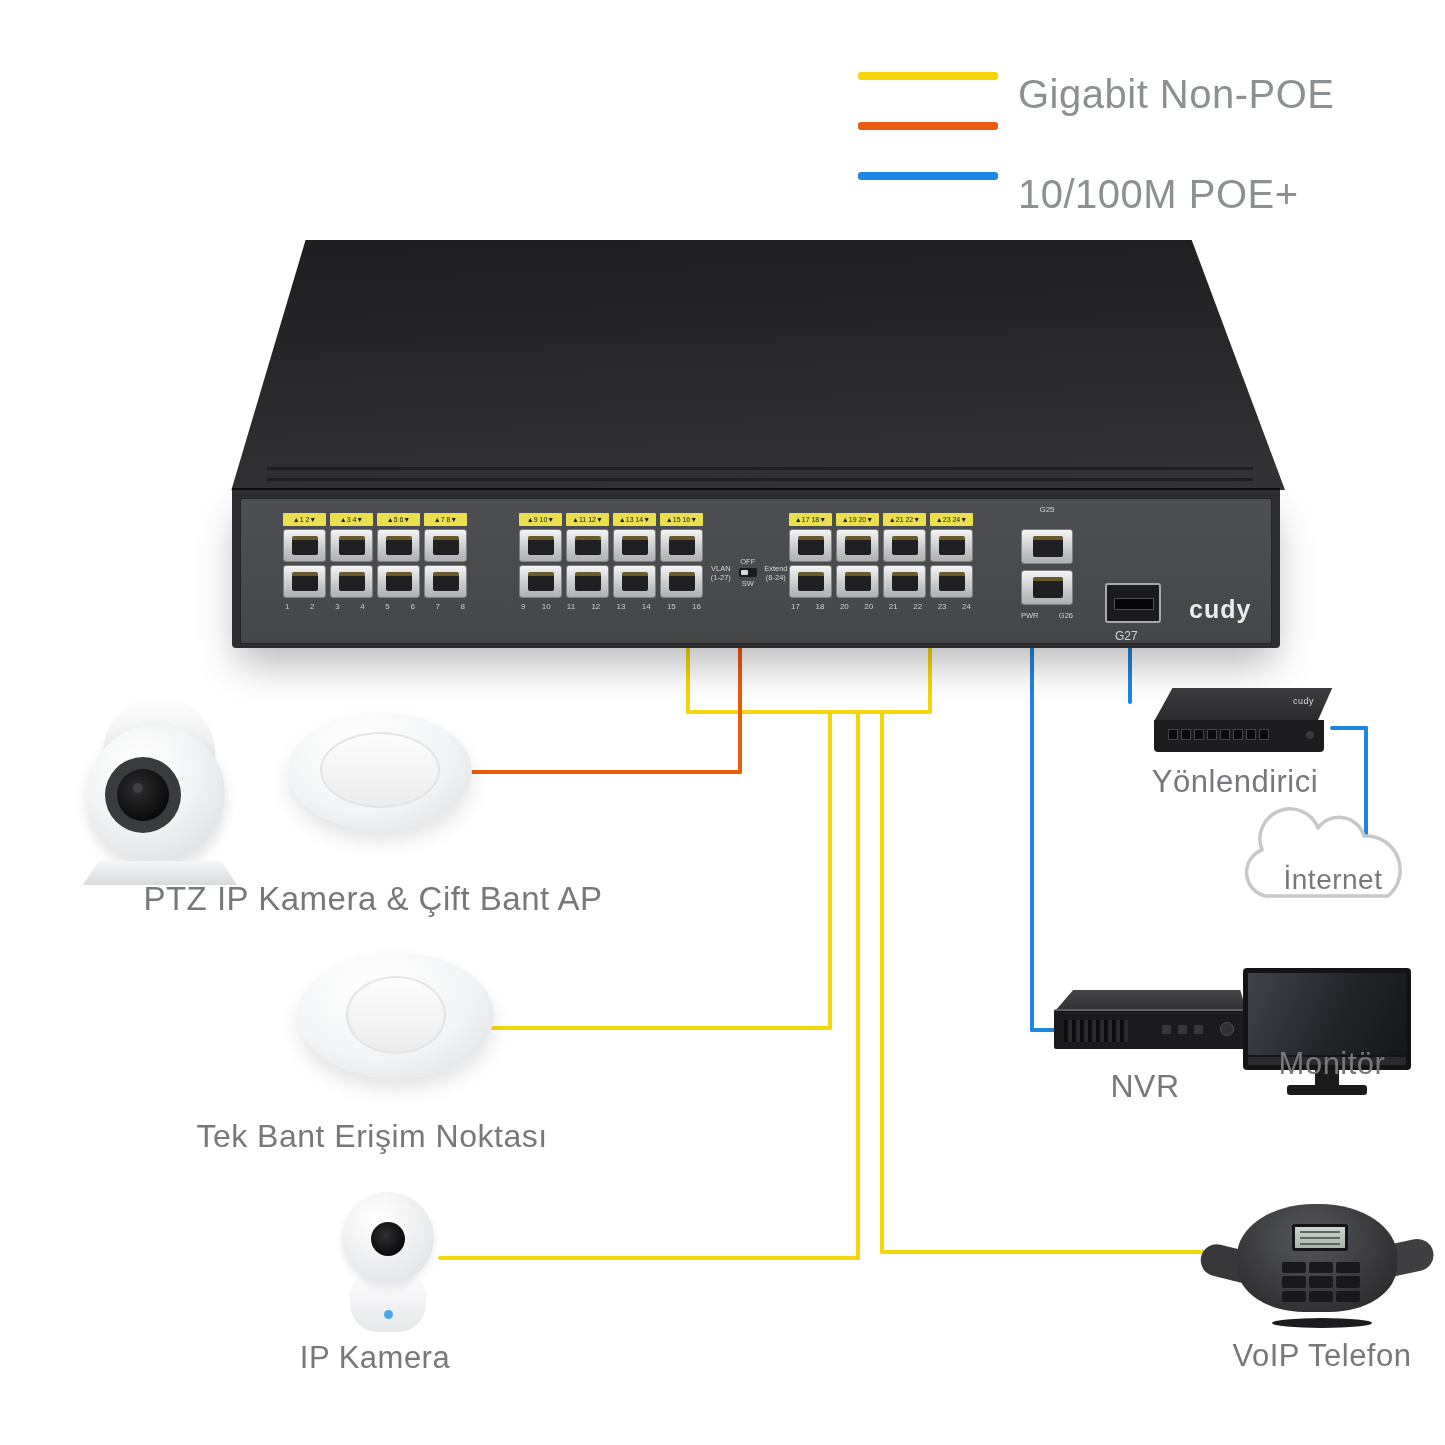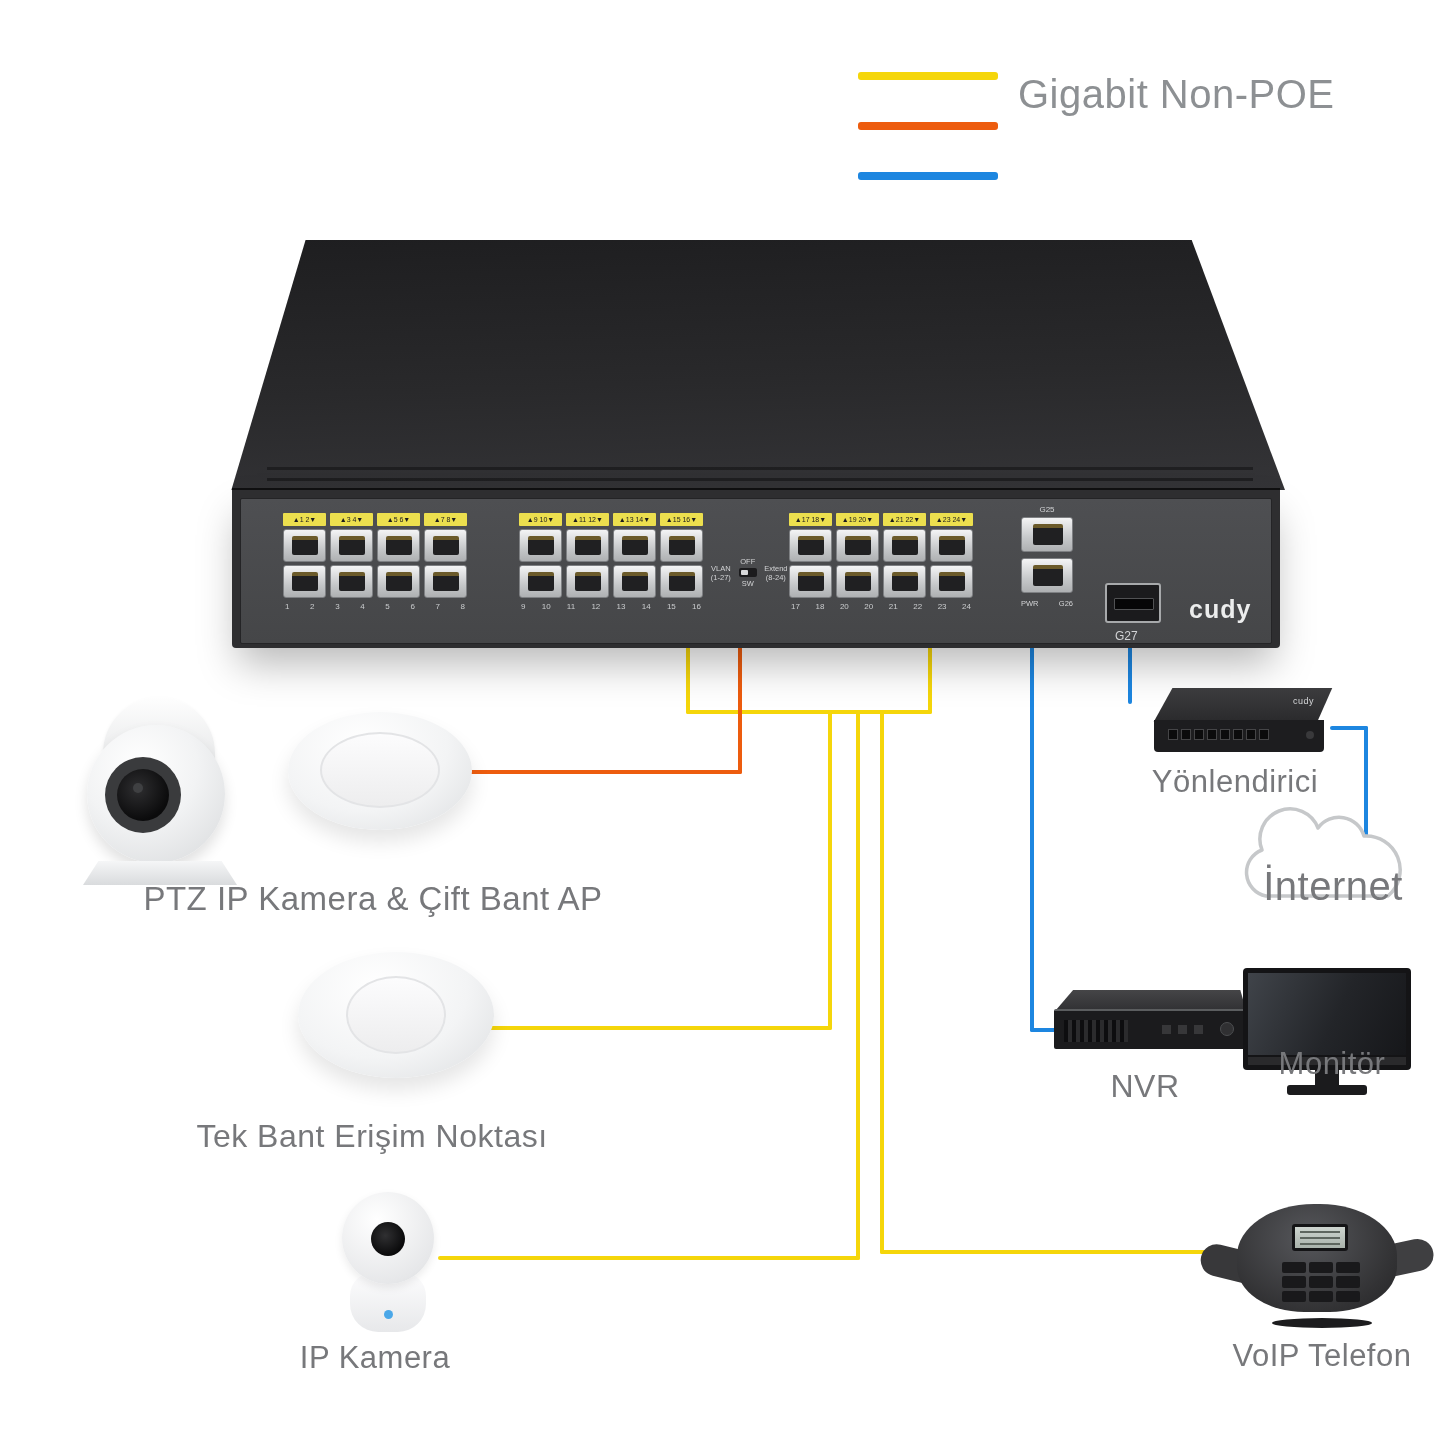--- a/index.html
+++ b/index.html
@@ -155,6 +155,7 @@
   </div>
   <div class="legend-row">
     <span class="legend-swatch c-blue"></span>
+    <span class="legend-label">10/100M POE+</span>
   </div>
 </div>
 

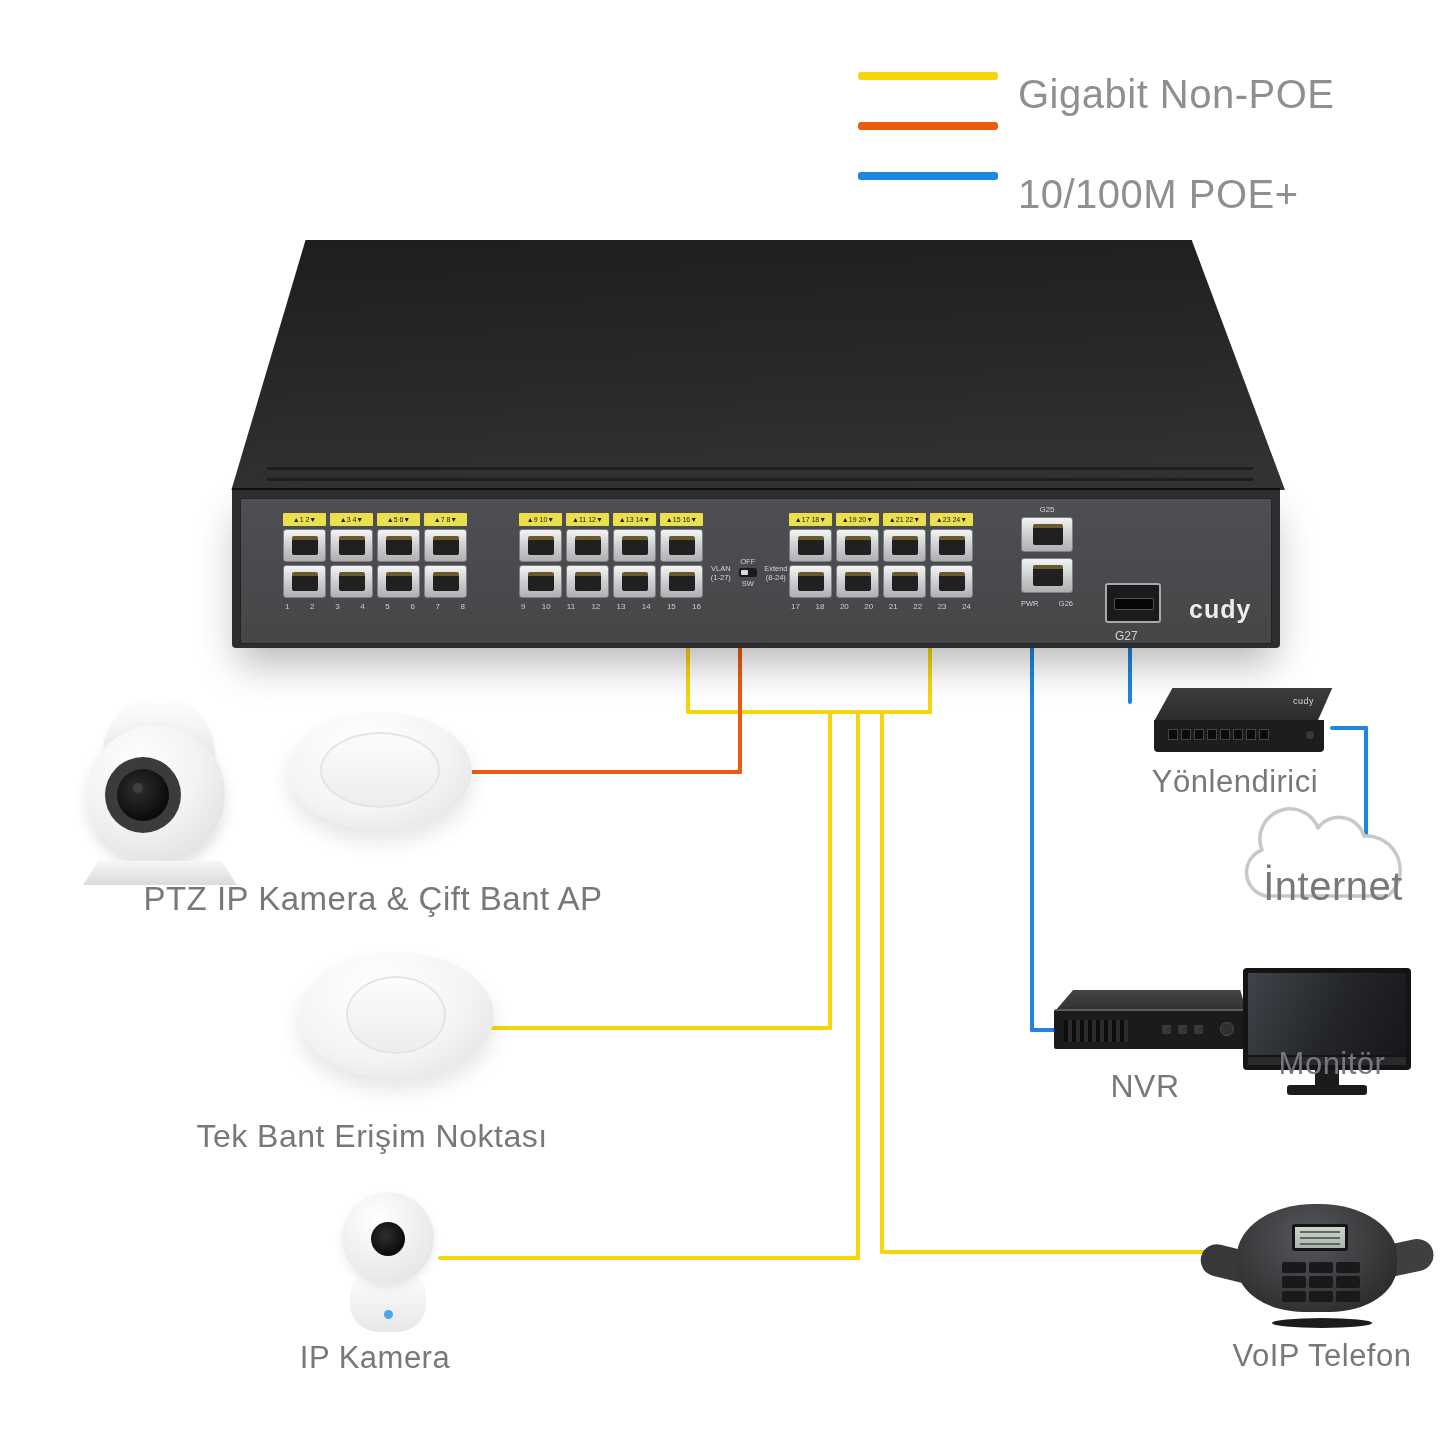--- a/index.html
+++ b/index.html
@@ -49,7 +49,7 @@
   .toggle .knob{position:absolute;left:2px;top:2px;width:7px;height:5px;background:#d8d9db;border-radius:1px}
 
   .uplink{position:absolute;left:778px;top:6px;width:56px;text-align:center}
-  .u-label{font-size:8px;color:#d2d3d5;margin-bottom:3px}
+  .u-label{font-size:8px;color:#d2d3d5;margin-bottom:15px}
   .rj45.big{width:52px;height:35px;margin:0 auto 6px}
   .rj45.big .rj45-inner{left:11px;top:6px;width:30px;height:21px}
   .u-bottom{display:flex;justify-content:space-between;font-size:7.5px;color:#d2d3d5;padding:0 2px}

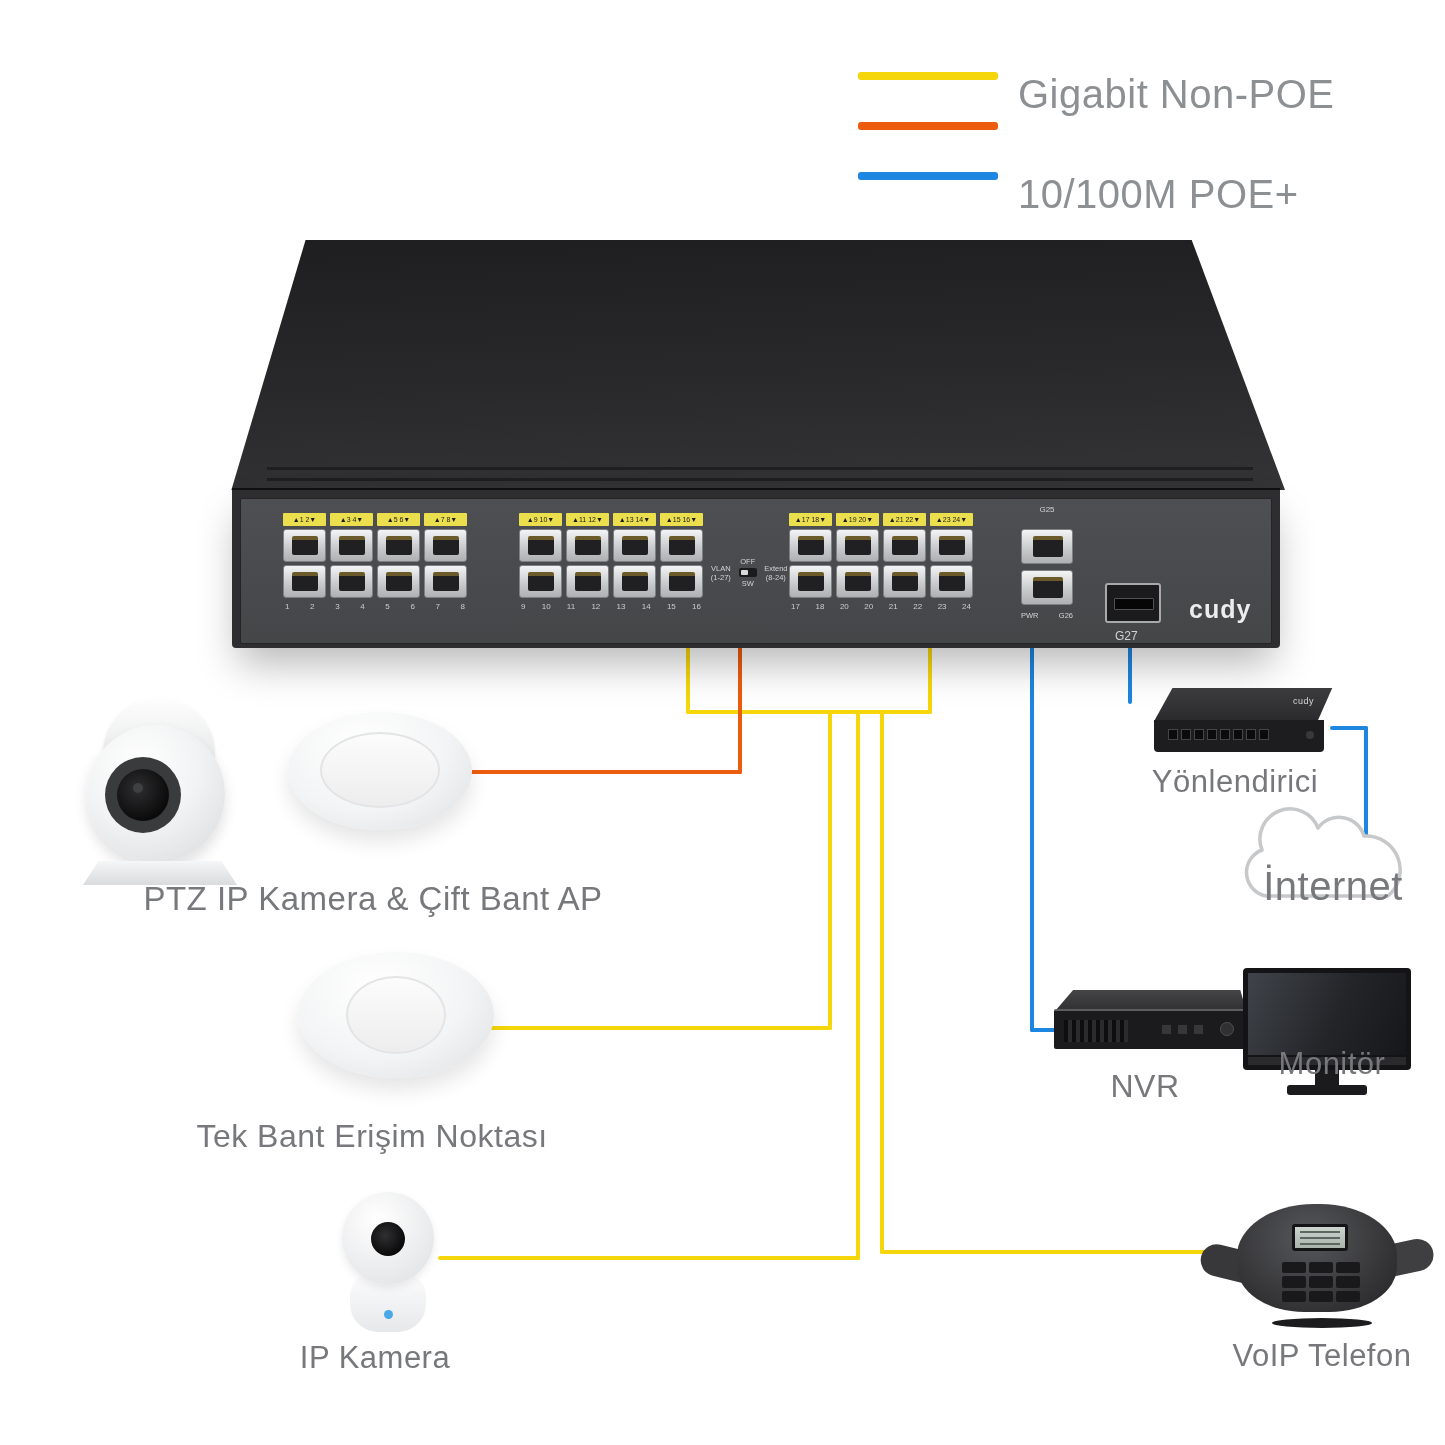--- a/index.html
+++ b/index.html
@@ -418,7 +418,7 @@
     <path d="M 40 98 A 24 24 0 0 1 36 52 A 30 30 0 0 1 92 30 A 26 26 0 0 1 138 38 A 34 34 0 0 1 162 98 Z" fill="#ffffff" stroke="#c6c8ca" stroke-width="3.5" stroke-linejoin="round"></path>
   </svg>
 </div>
-<div class="device-label" style="left:1258px;top:864px;width:150px;font-size:40px">İnternet</div>
+<div class="device-label" style="left:1258px;top:864px;width:150px;font-size:28px">İnternet</div>
 
 <div class="nvr">
   <div class="nvr-top"></div>

